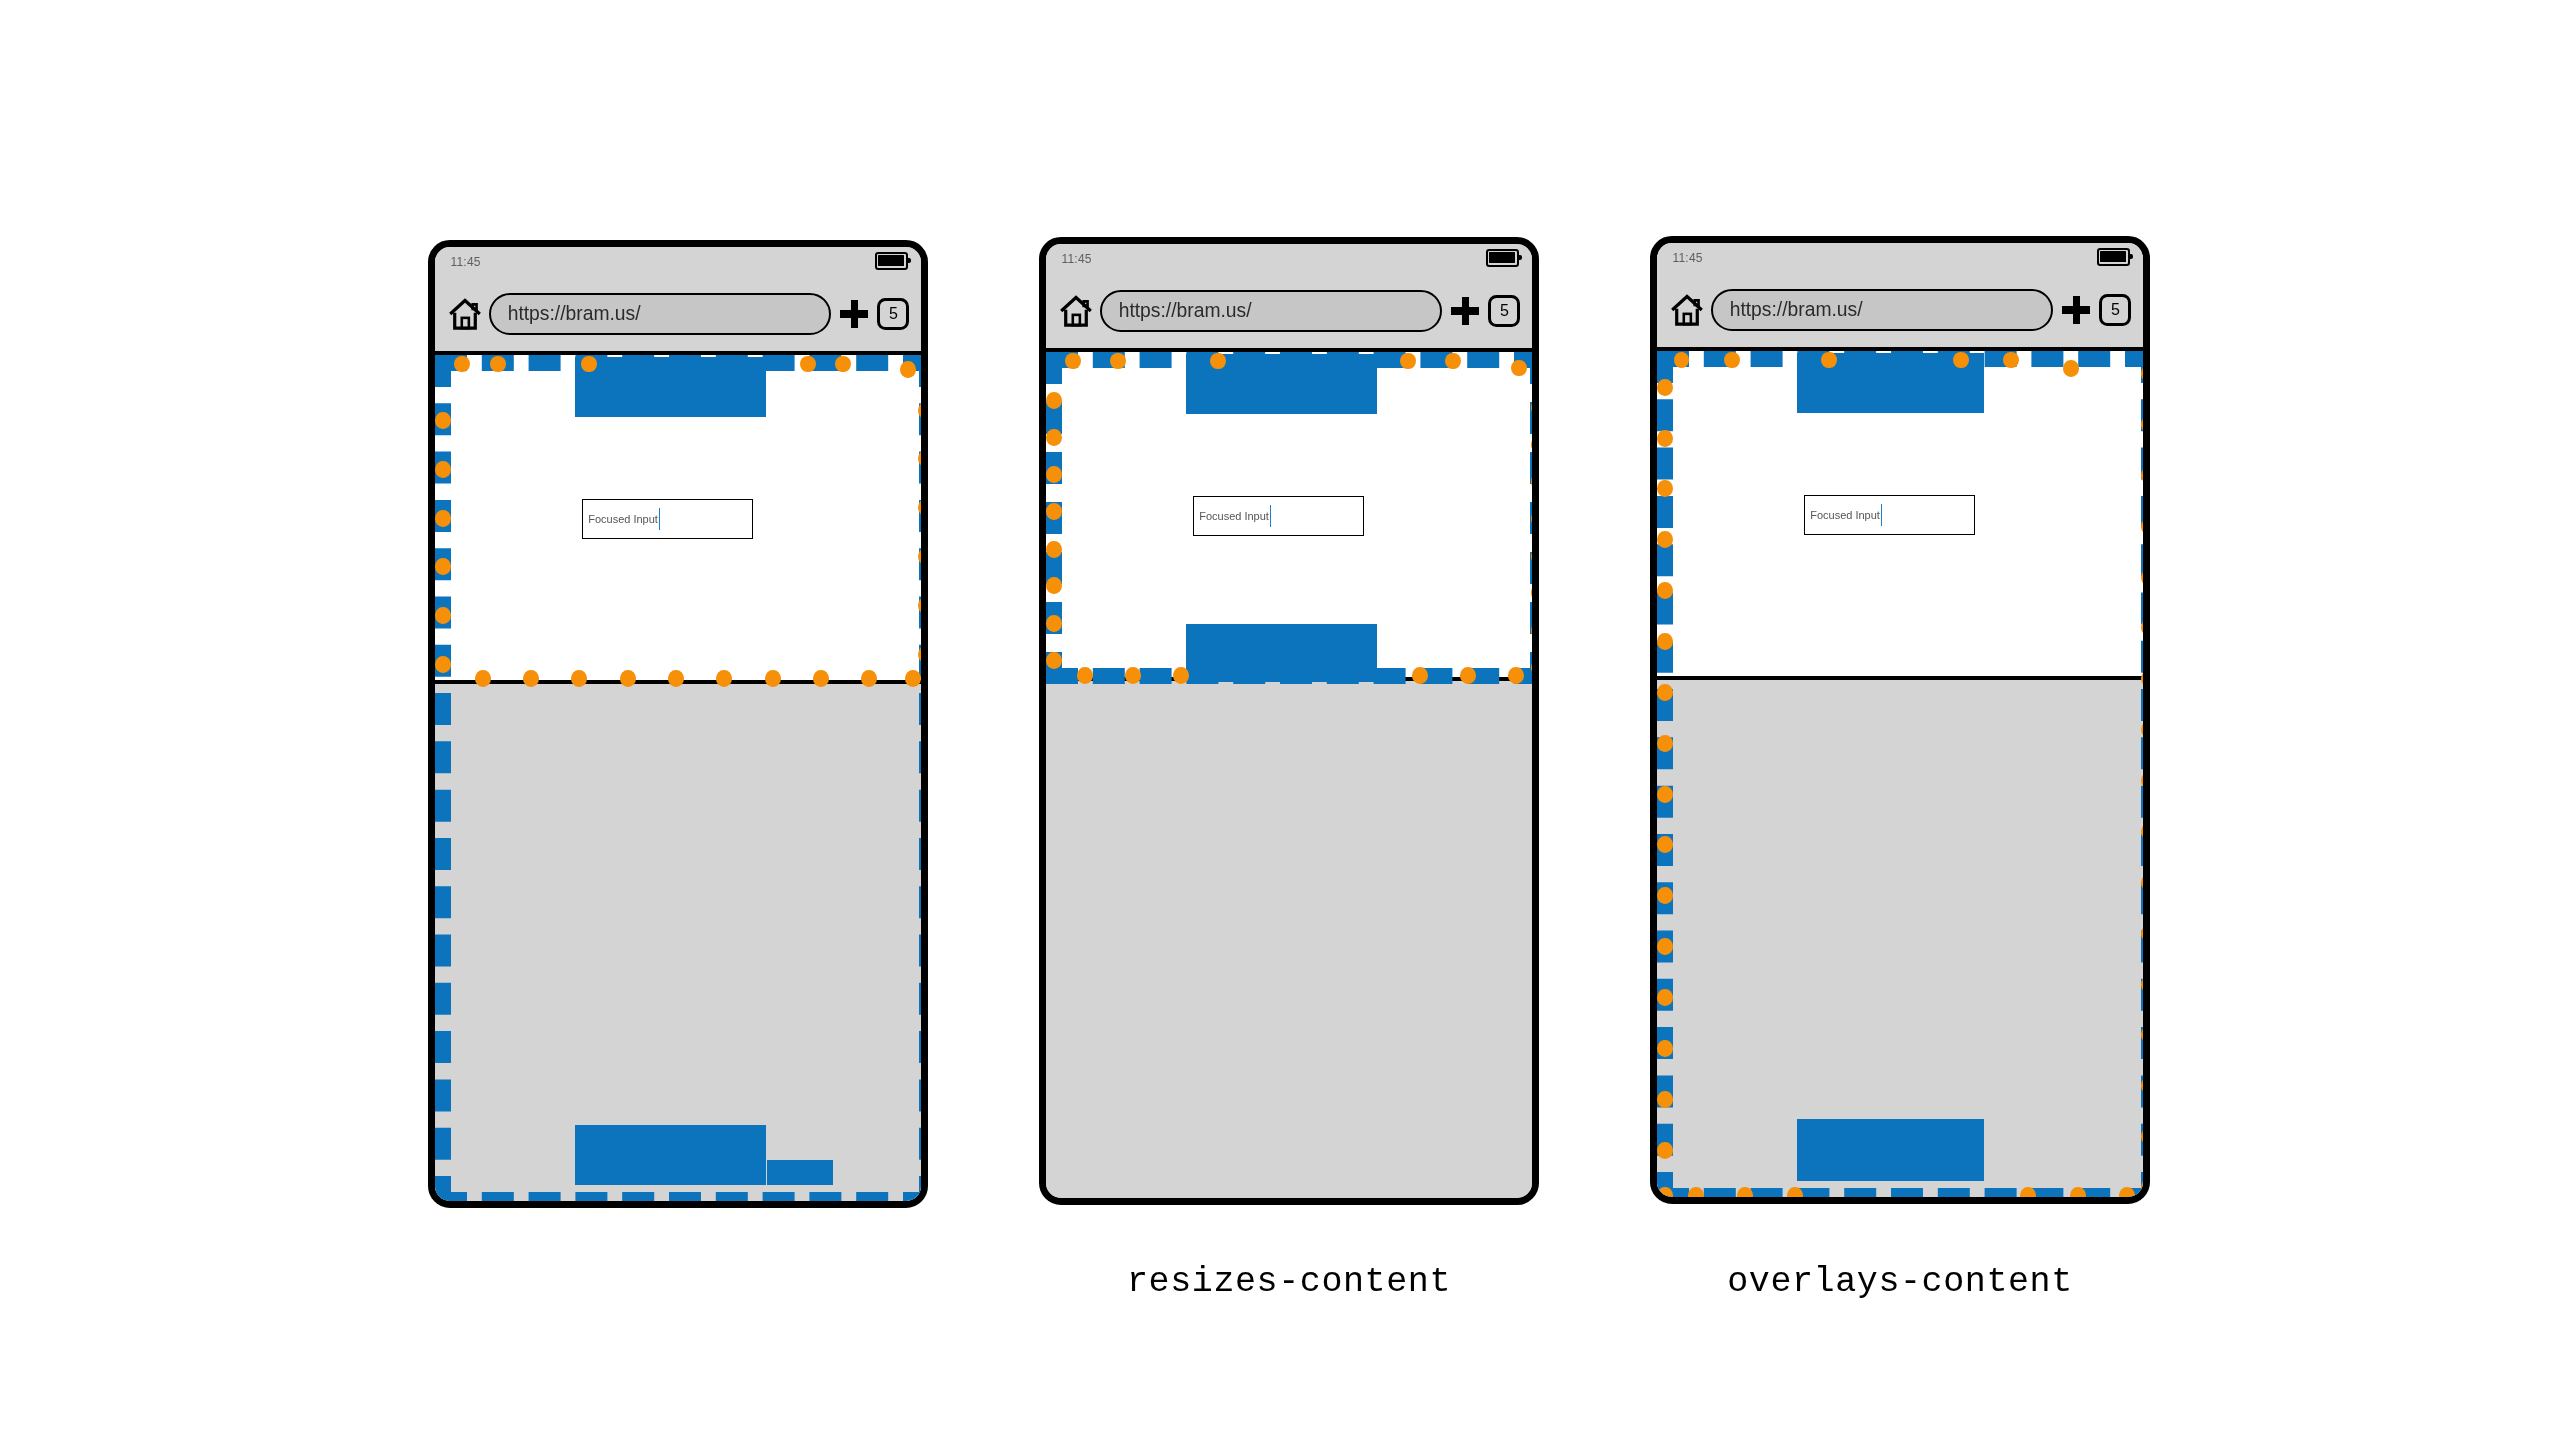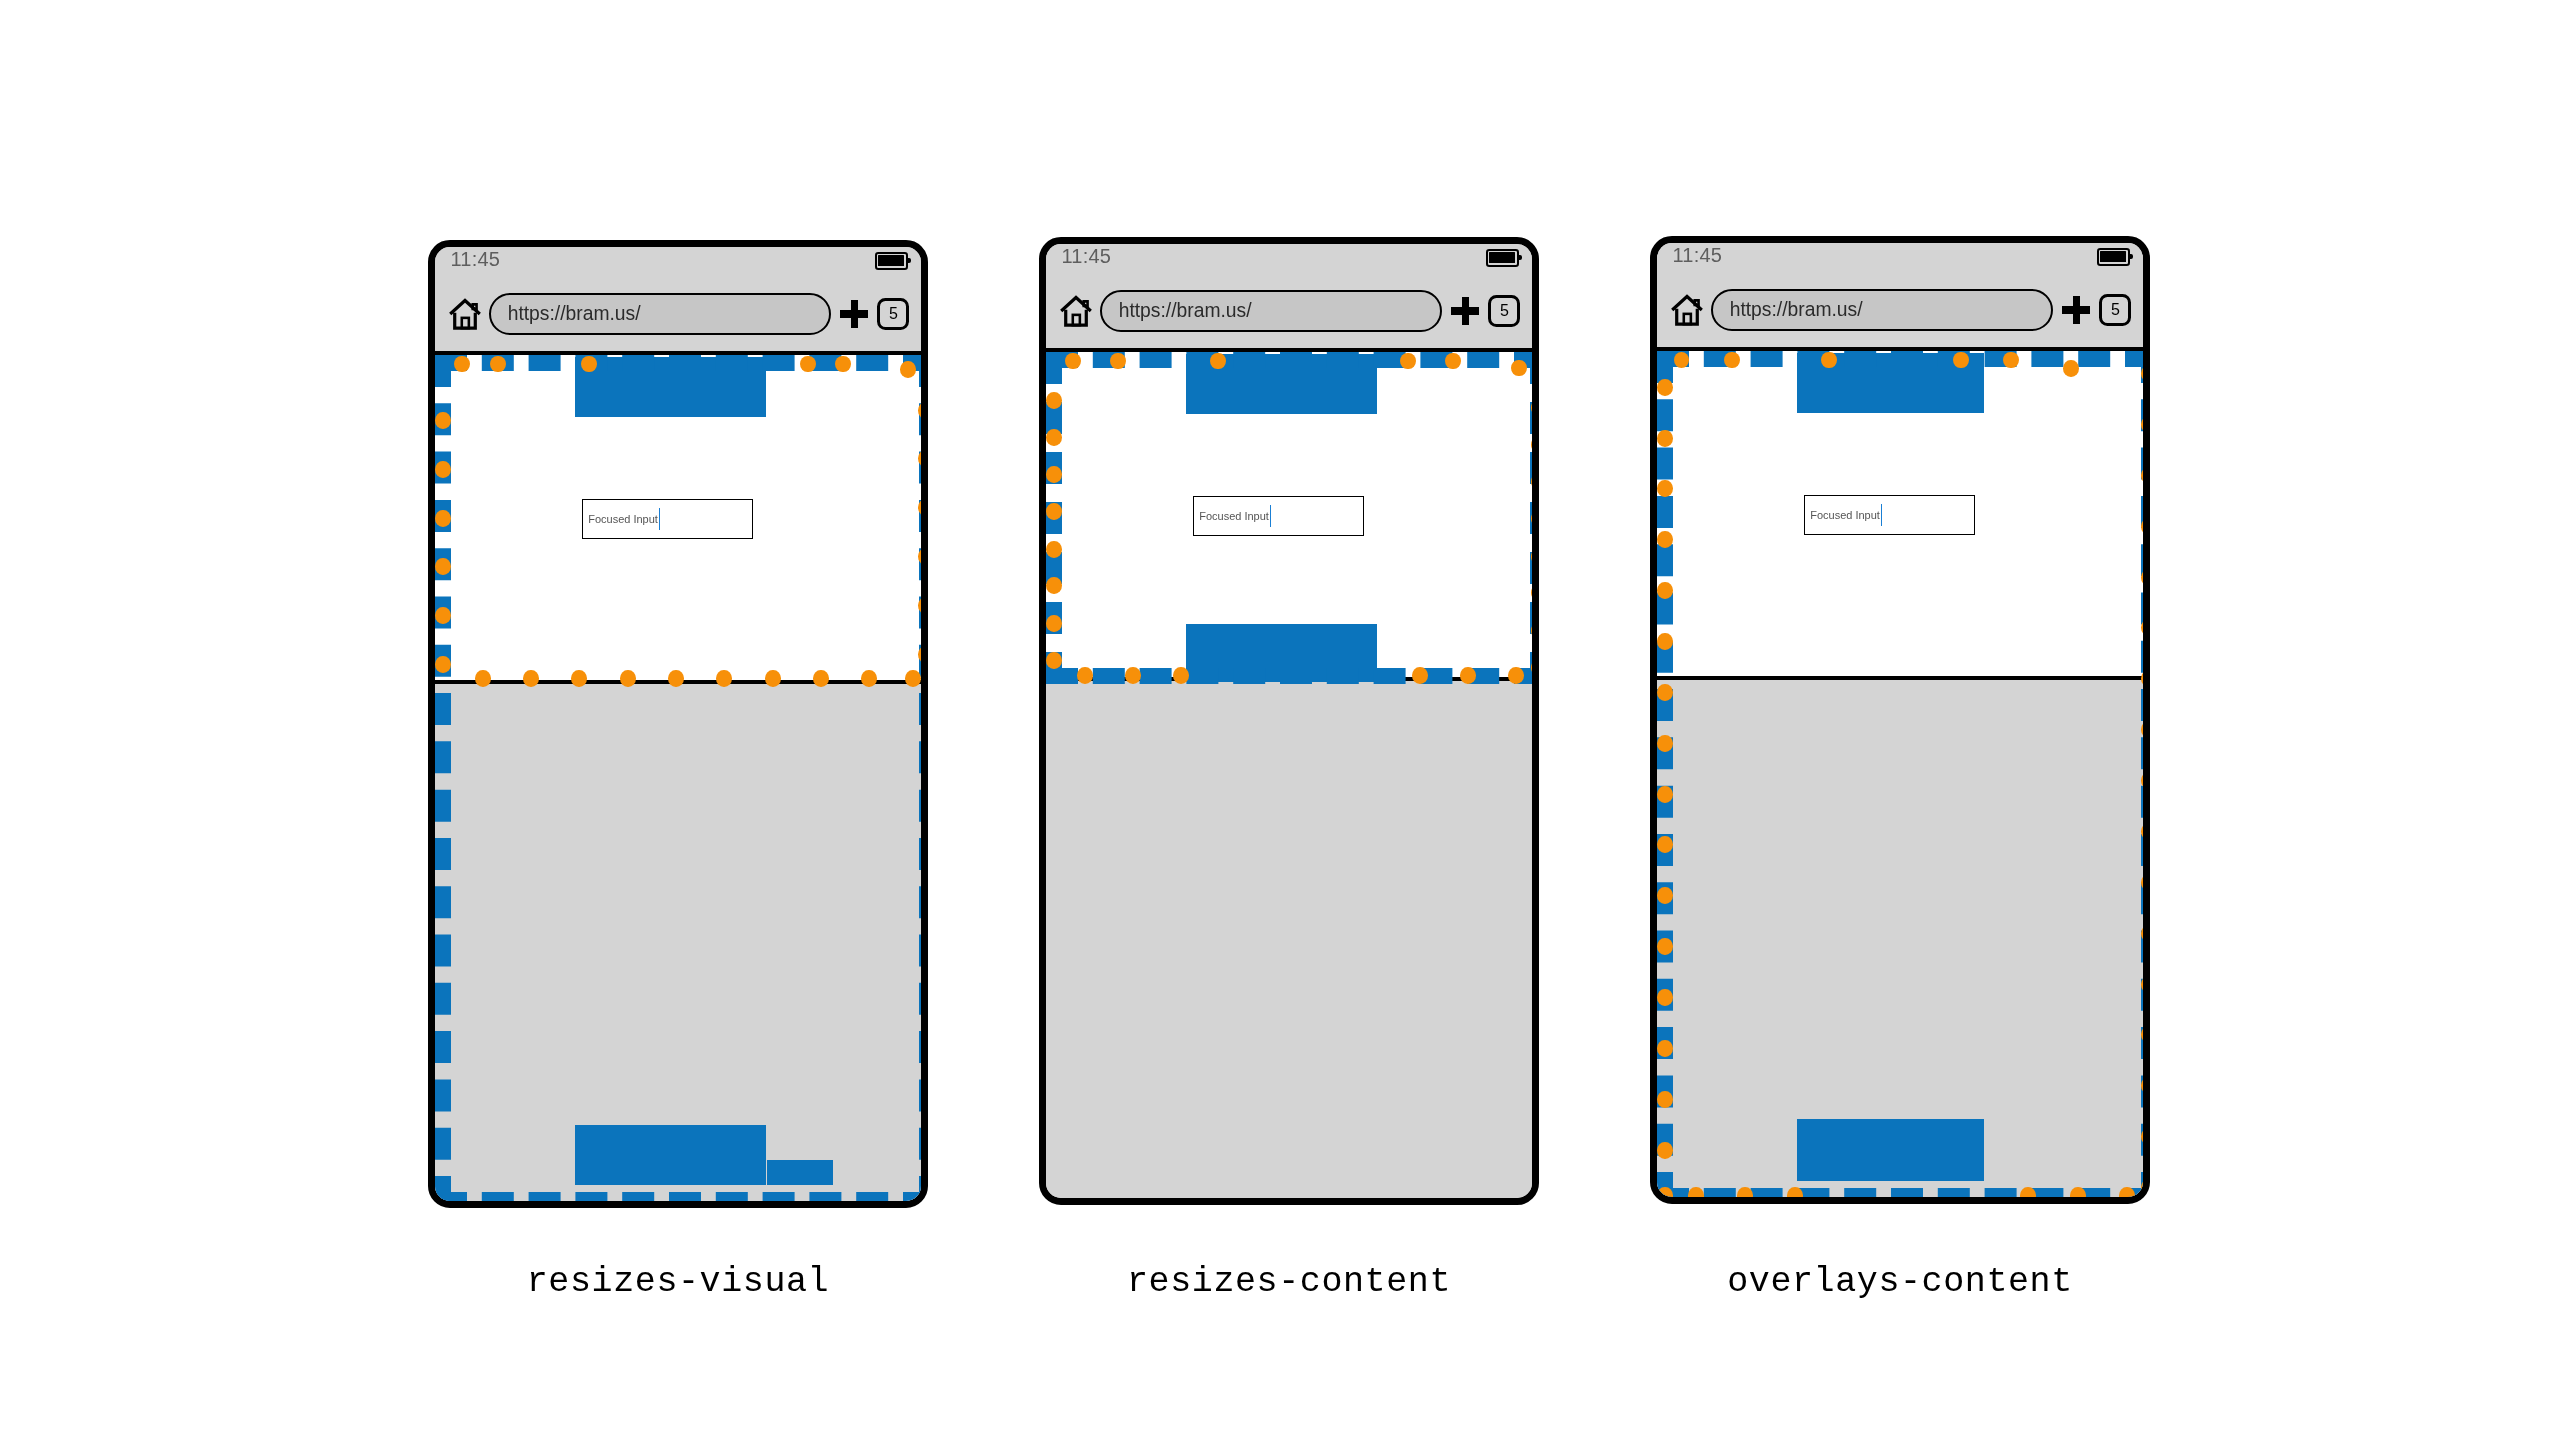--- a/index.html
+++ b/index.html
@@ -55,8 +55,8 @@
   .clock {
     position: absolute;
     left: 15.5px;
-    top: 1px;
-    font-size: 20px;
+    top: 8px;
+    font-size: 12px;
     color: #5e5e5e;
     letter-spacing: 0.2px;
   }

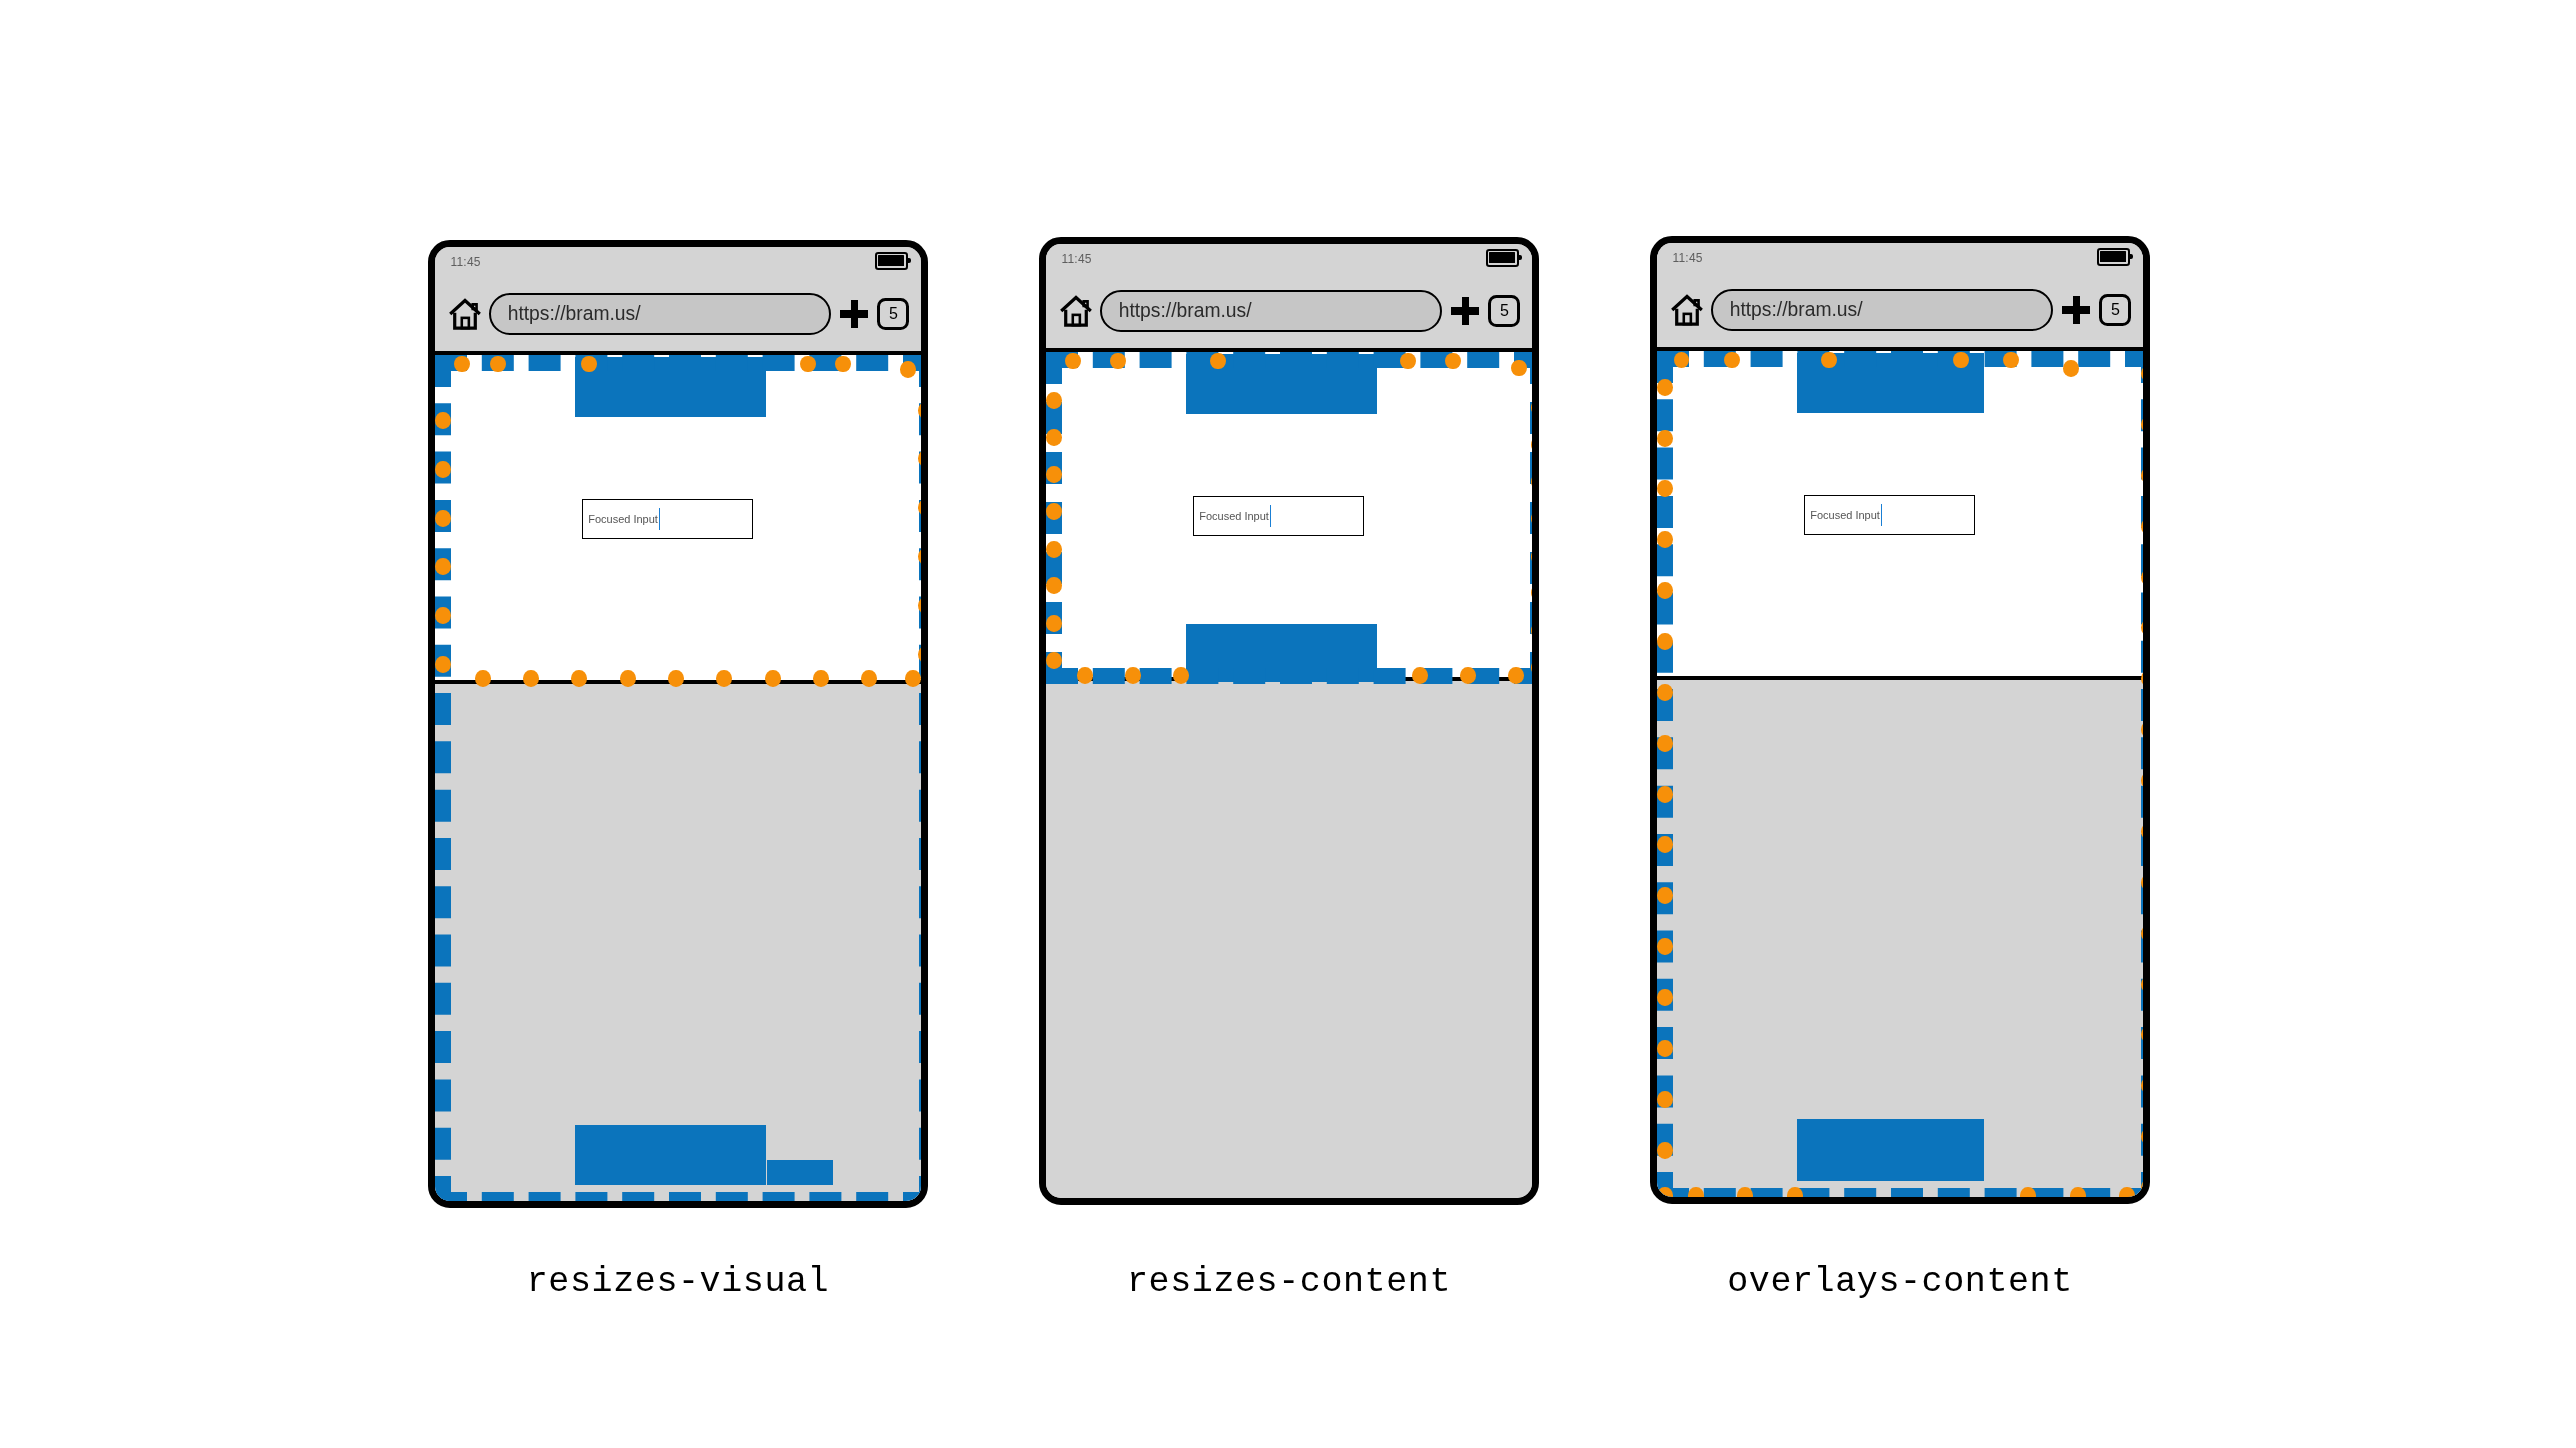--- a/index.html
+++ b/index.html
@@ -499,7 +499,6 @@
     </div>
   </div>
 
-  <div class="caption cap-1">resizes-visual</div>
   <div class="caption cap-2">resizes-content</div>
   <div class="caption cap-3">overlays-content</div>
 

